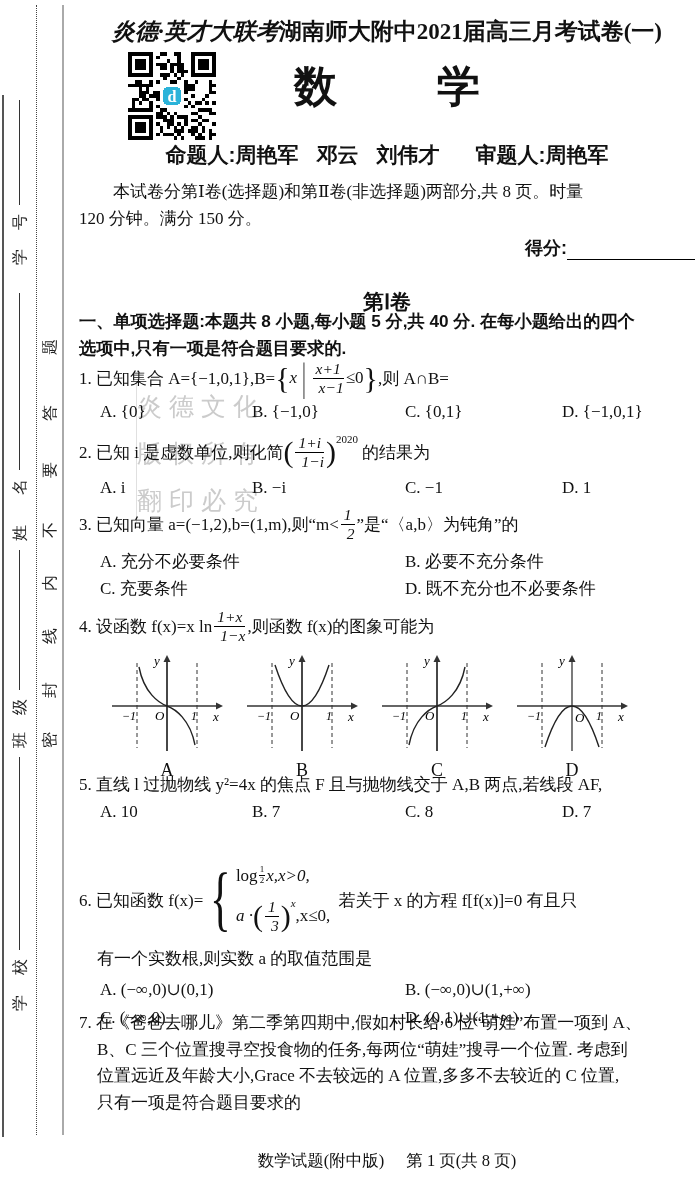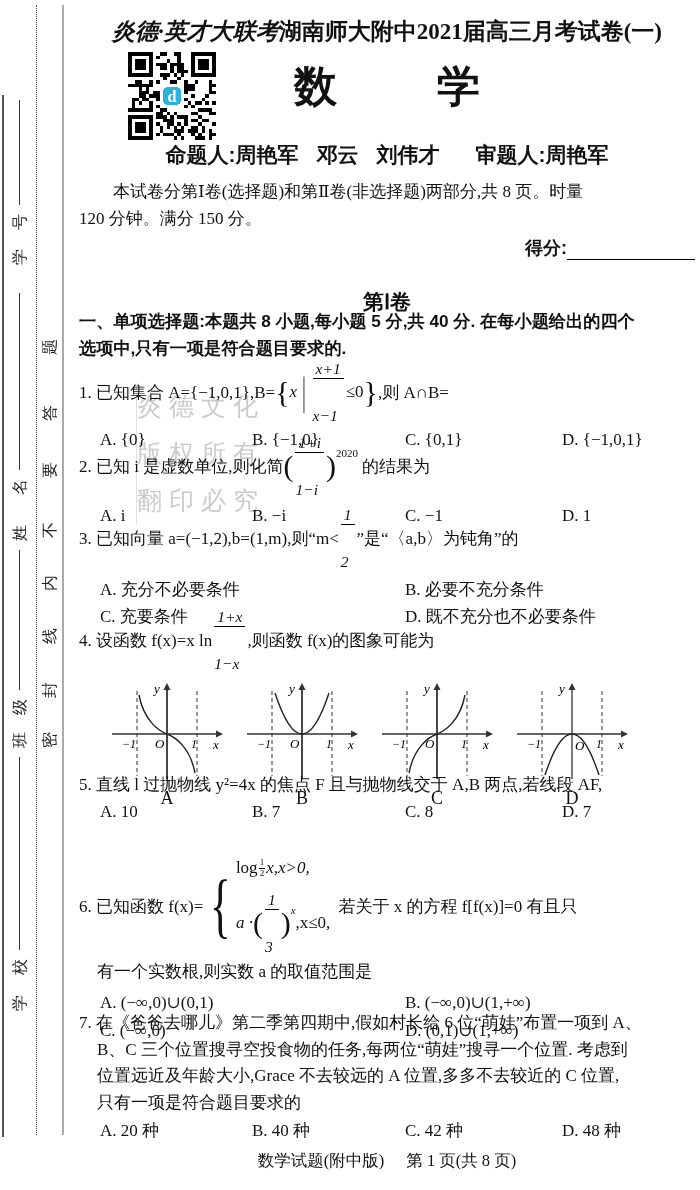--- a/index.html
+++ b/index.html
@@ -43,8 +43,8 @@
   .opts4{display:grid;grid-template-columns:152px 153px 157px auto;padding-left:21px;white-space:nowrap;}
   .opts2{display:grid;grid-template-columns:305px auto;padding-left:21px;line-height:27px;white-space:nowrap;}
   
-  .frac{display:inline-flex;flex-direction:column;text-align:left;font-style:italic;
-        margin:0 2px;font-size:15.5px;line-height:1.15;vertical-align:middle;gap:28px;}
+  .frac{display:inline-flex;flex-direction:column;text-align:right;font-style:italic;
+        margin:0 2px;font-size:15.5px;line-height:1.15;vertical-align:middle;}
   .frac .num{border-bottom:1px solid #000;padding:0 3px;}
   .mi{font-style:italic;}
   .bbrace{font-size:30px;font-weight:400;vertical-align:-2px;line-height:0;}

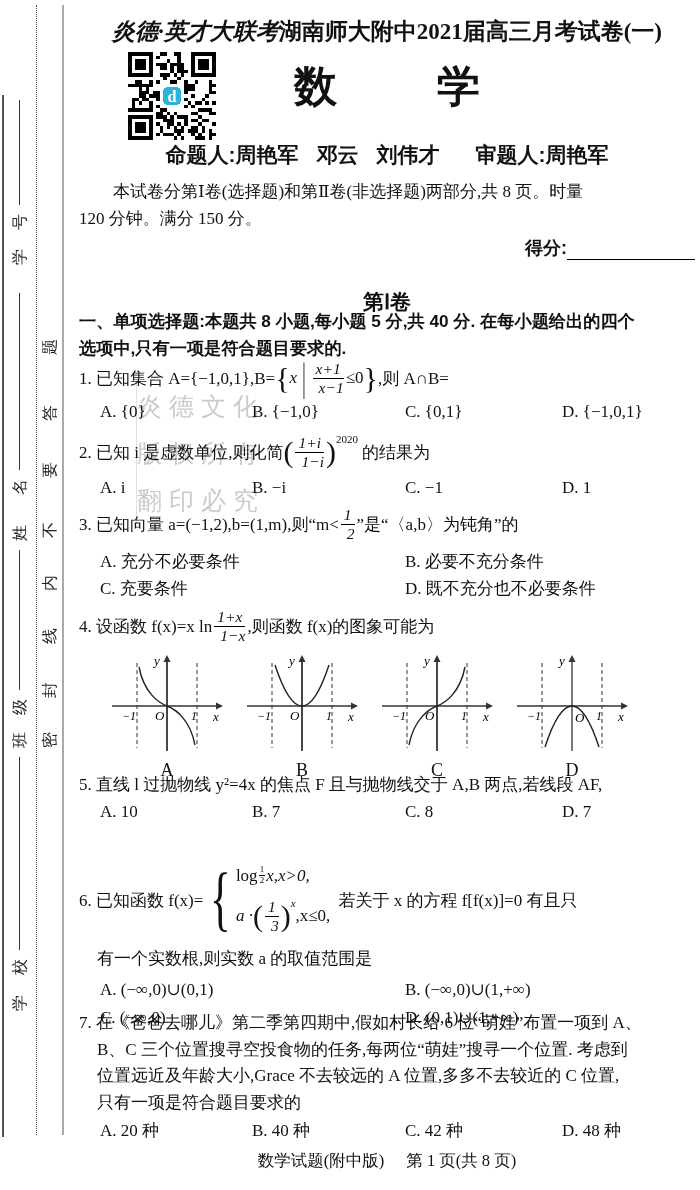--- a/index.html
+++ b/index.html
@@ -510,12 +510,6 @@
       <div class="qline cont">B、C 三个位置搜寻空投食物的任务,每两位“萌娃”搜寻一个位置. 考虑到</div>
       <div class="qline cont">位置远近及年龄大小,Grace 不去较远的 A 位置,多多不去较近的 C 位置,</div>
       <div class="qline cont">只有一项是符合题目要求的</div>
-      <div class="opts4" style="margin-top:3px;">
-        <span>A. 20 种</span>
-        <span>B. 40 种</span>
-        <span>C. 42 种</span>
-        <span>D. 48 种</span>
-      </div>
     </div>
 
     <div class="footer">

